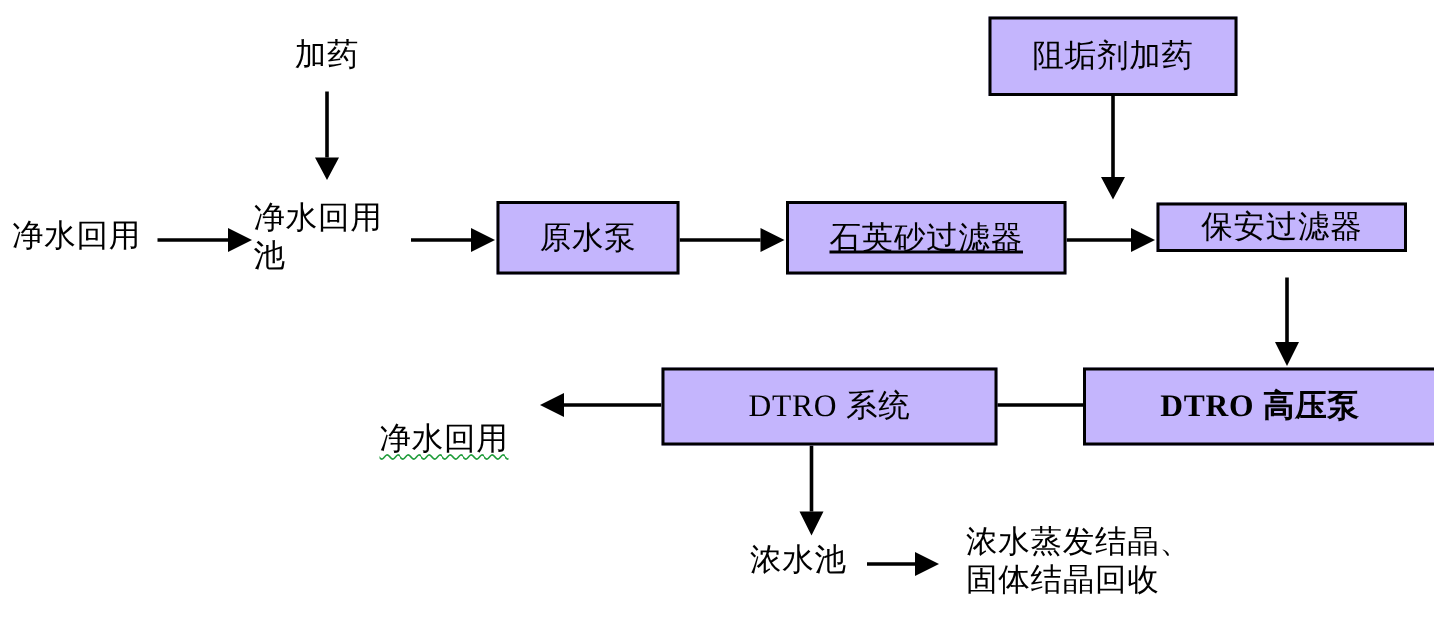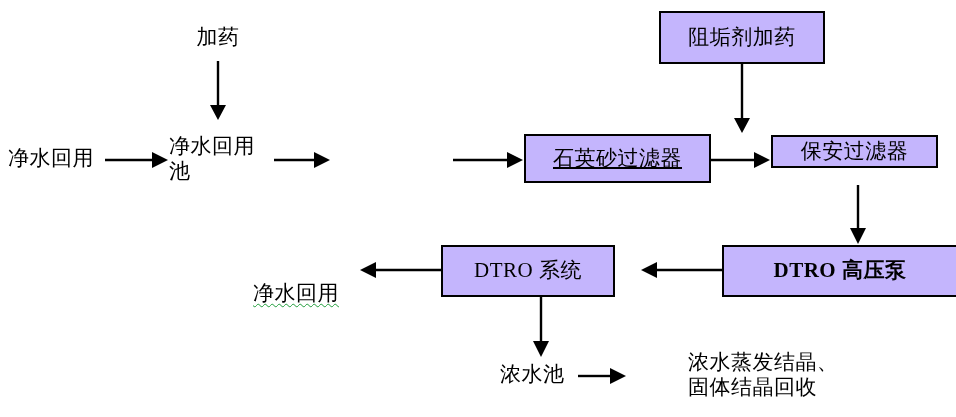--- a/index.html
+++ b/index.html
@@ -132,6 +132,7 @@
   <div class="node-text left" style="left:169px; top:135px; width:110px;">净水回用
 池</div>
 
+  <div class="node-box" style="left:331px; top:134px; width:122px; height:49px;">原水泵</div>
 
   <div class="node-box" style="left:524px; top:134px; width:187px; height:49px;text-decoration:underline;">石英砂过滤器</div>
 

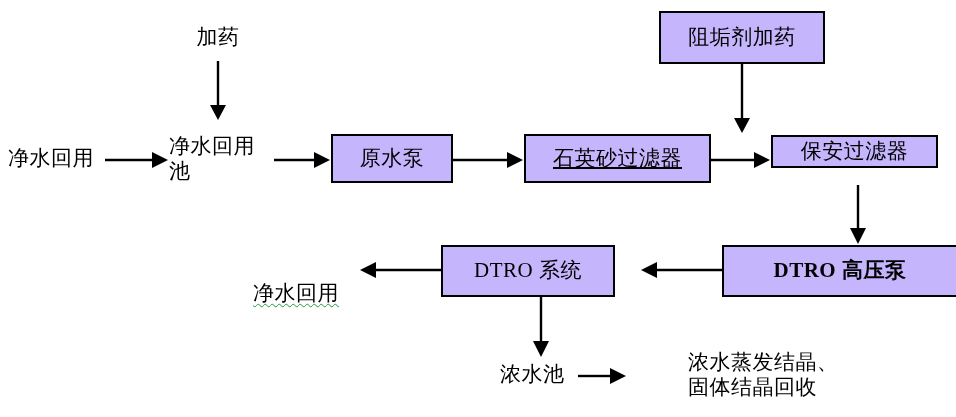--- a/index.html
+++ b/index.html
@@ -142,7 +142,7 @@
 
   <div class="node-box" style="left:722px; top:245px; width:236px; height:52px;font-weight:bold;">DTRO 高压泵</div>
 
-  <div class="node-box" style="left:441px; top:245px; width:174px; height:52px;">DTRO 系统</div>
+  <div class="node-box" style="left:441px; top:245px; width:224px; height:52px;">DTRO 系统</div>
 
   <div class="node-text left" style="left:500px; top:363px; width:80px;">浓水池</div>
 

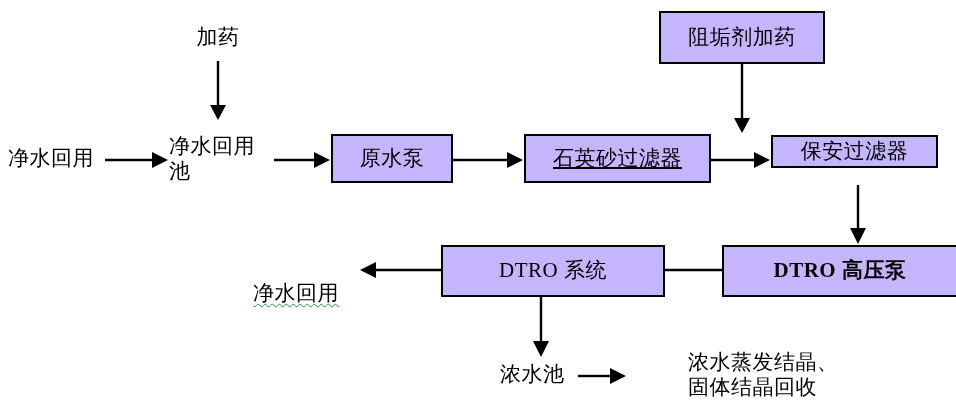--- a/index.html
+++ b/index.html
@@ -150,7 +150,7 @@
     <span class="spellcheck">净水回用</span>
   </div>
 
-  <div class="node-text left" style="left:644px; top:351px; width:210px;margin-left:44px;">浓水蒸发结晶、
+  <div class="node-text left" style="left:644px; top:351px; width:210px;">浓水蒸发结晶、
 固体结晶回收</div>
 
 </div>

